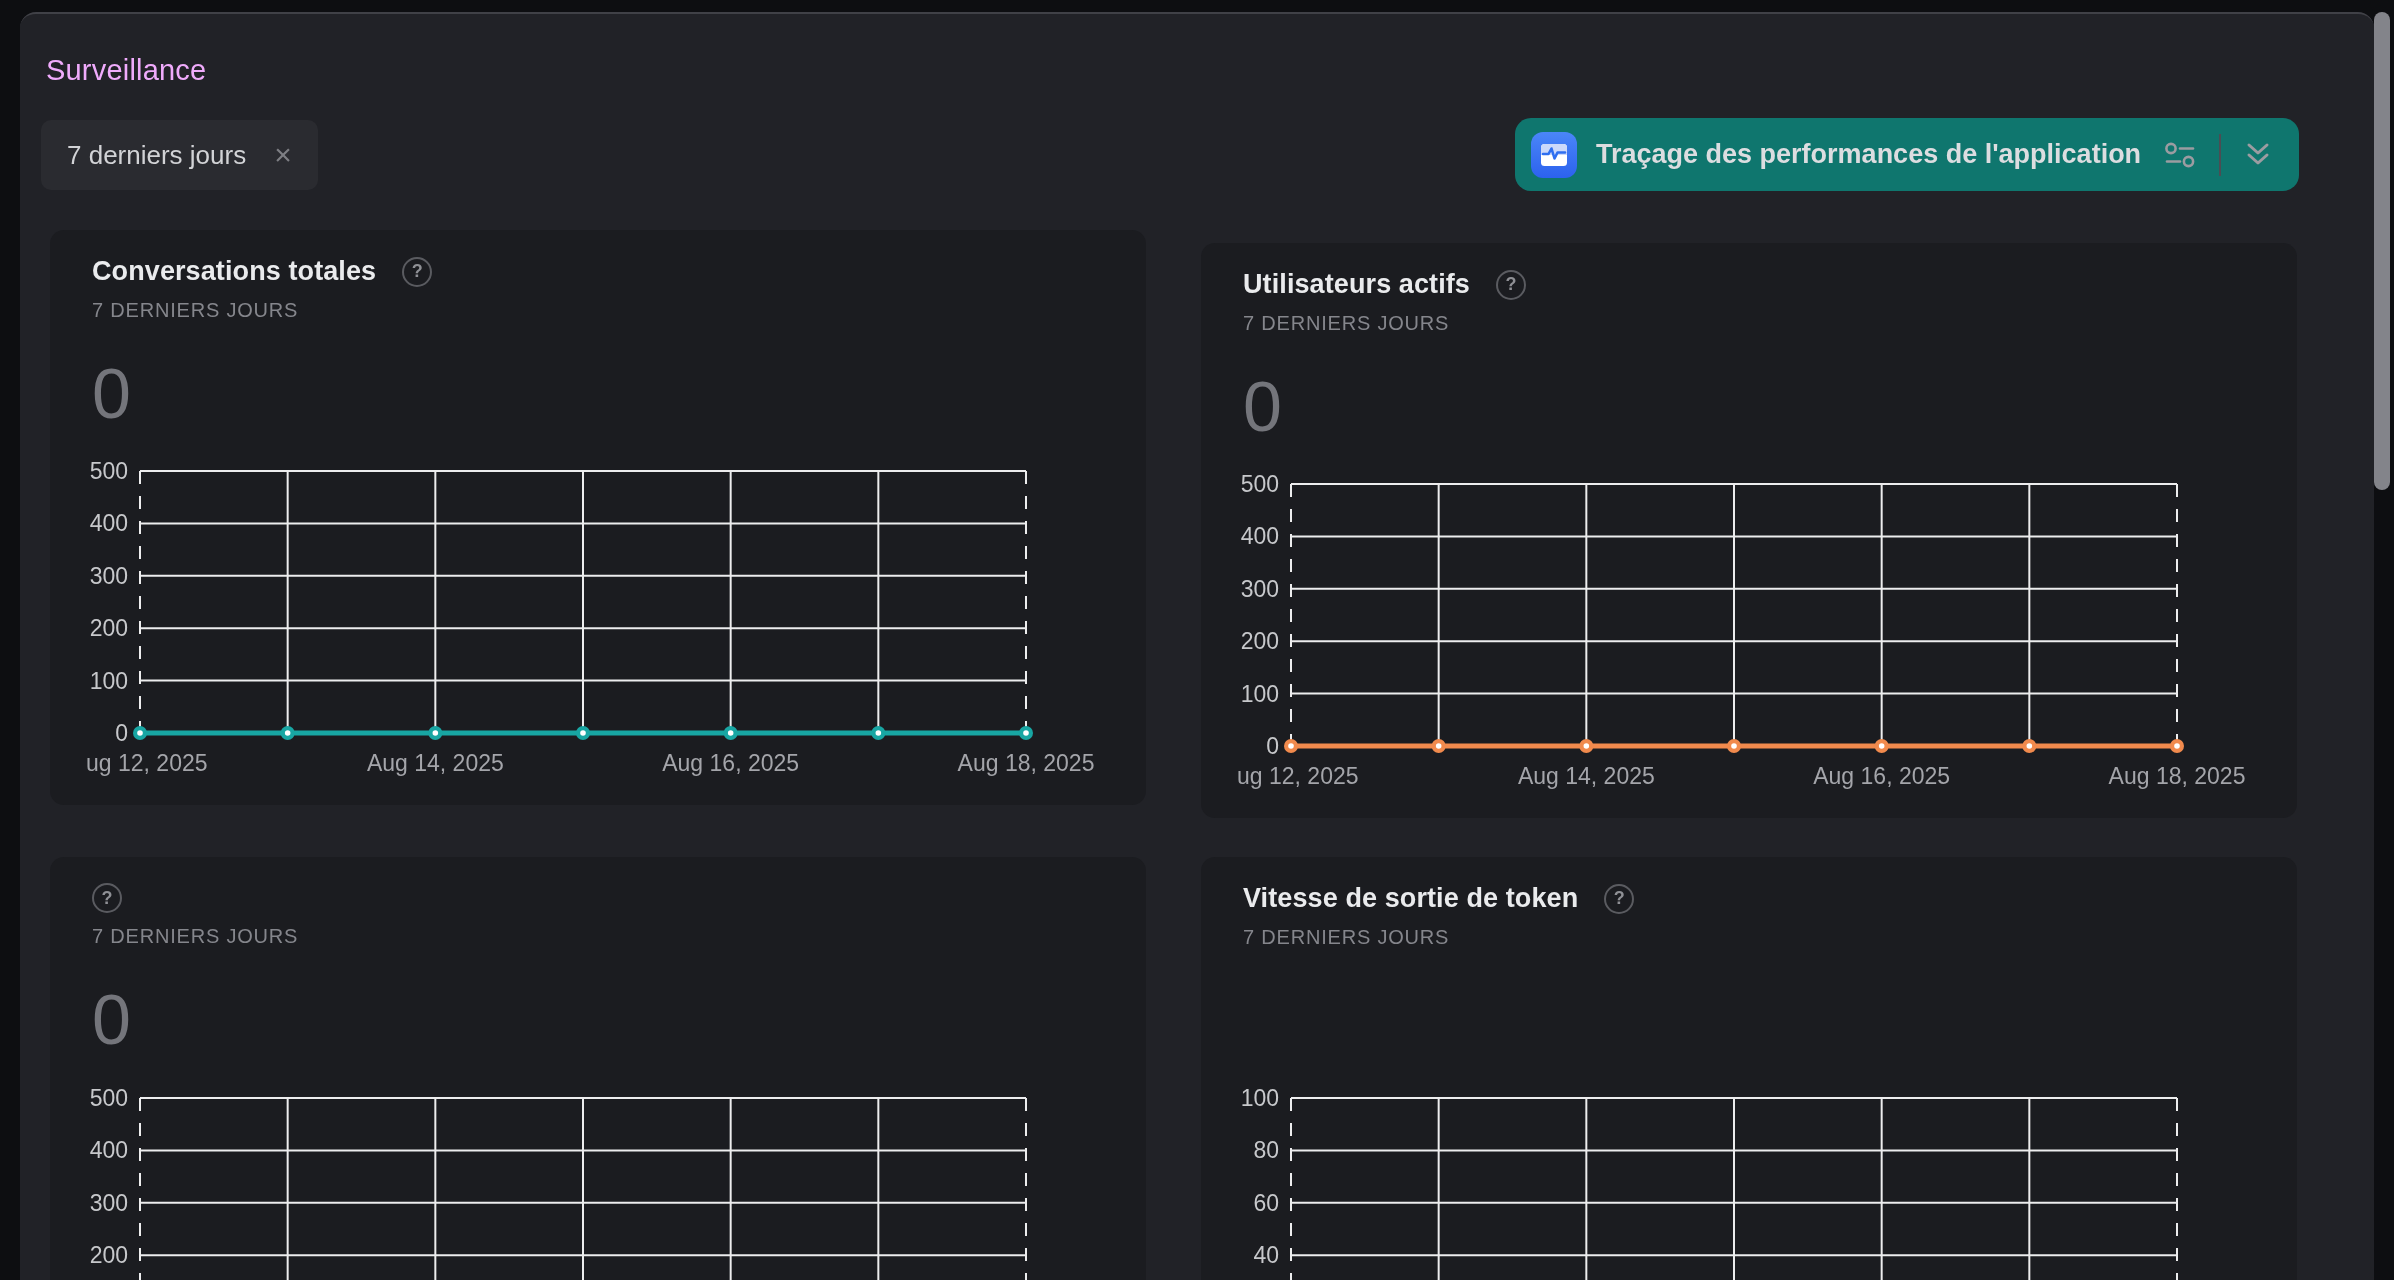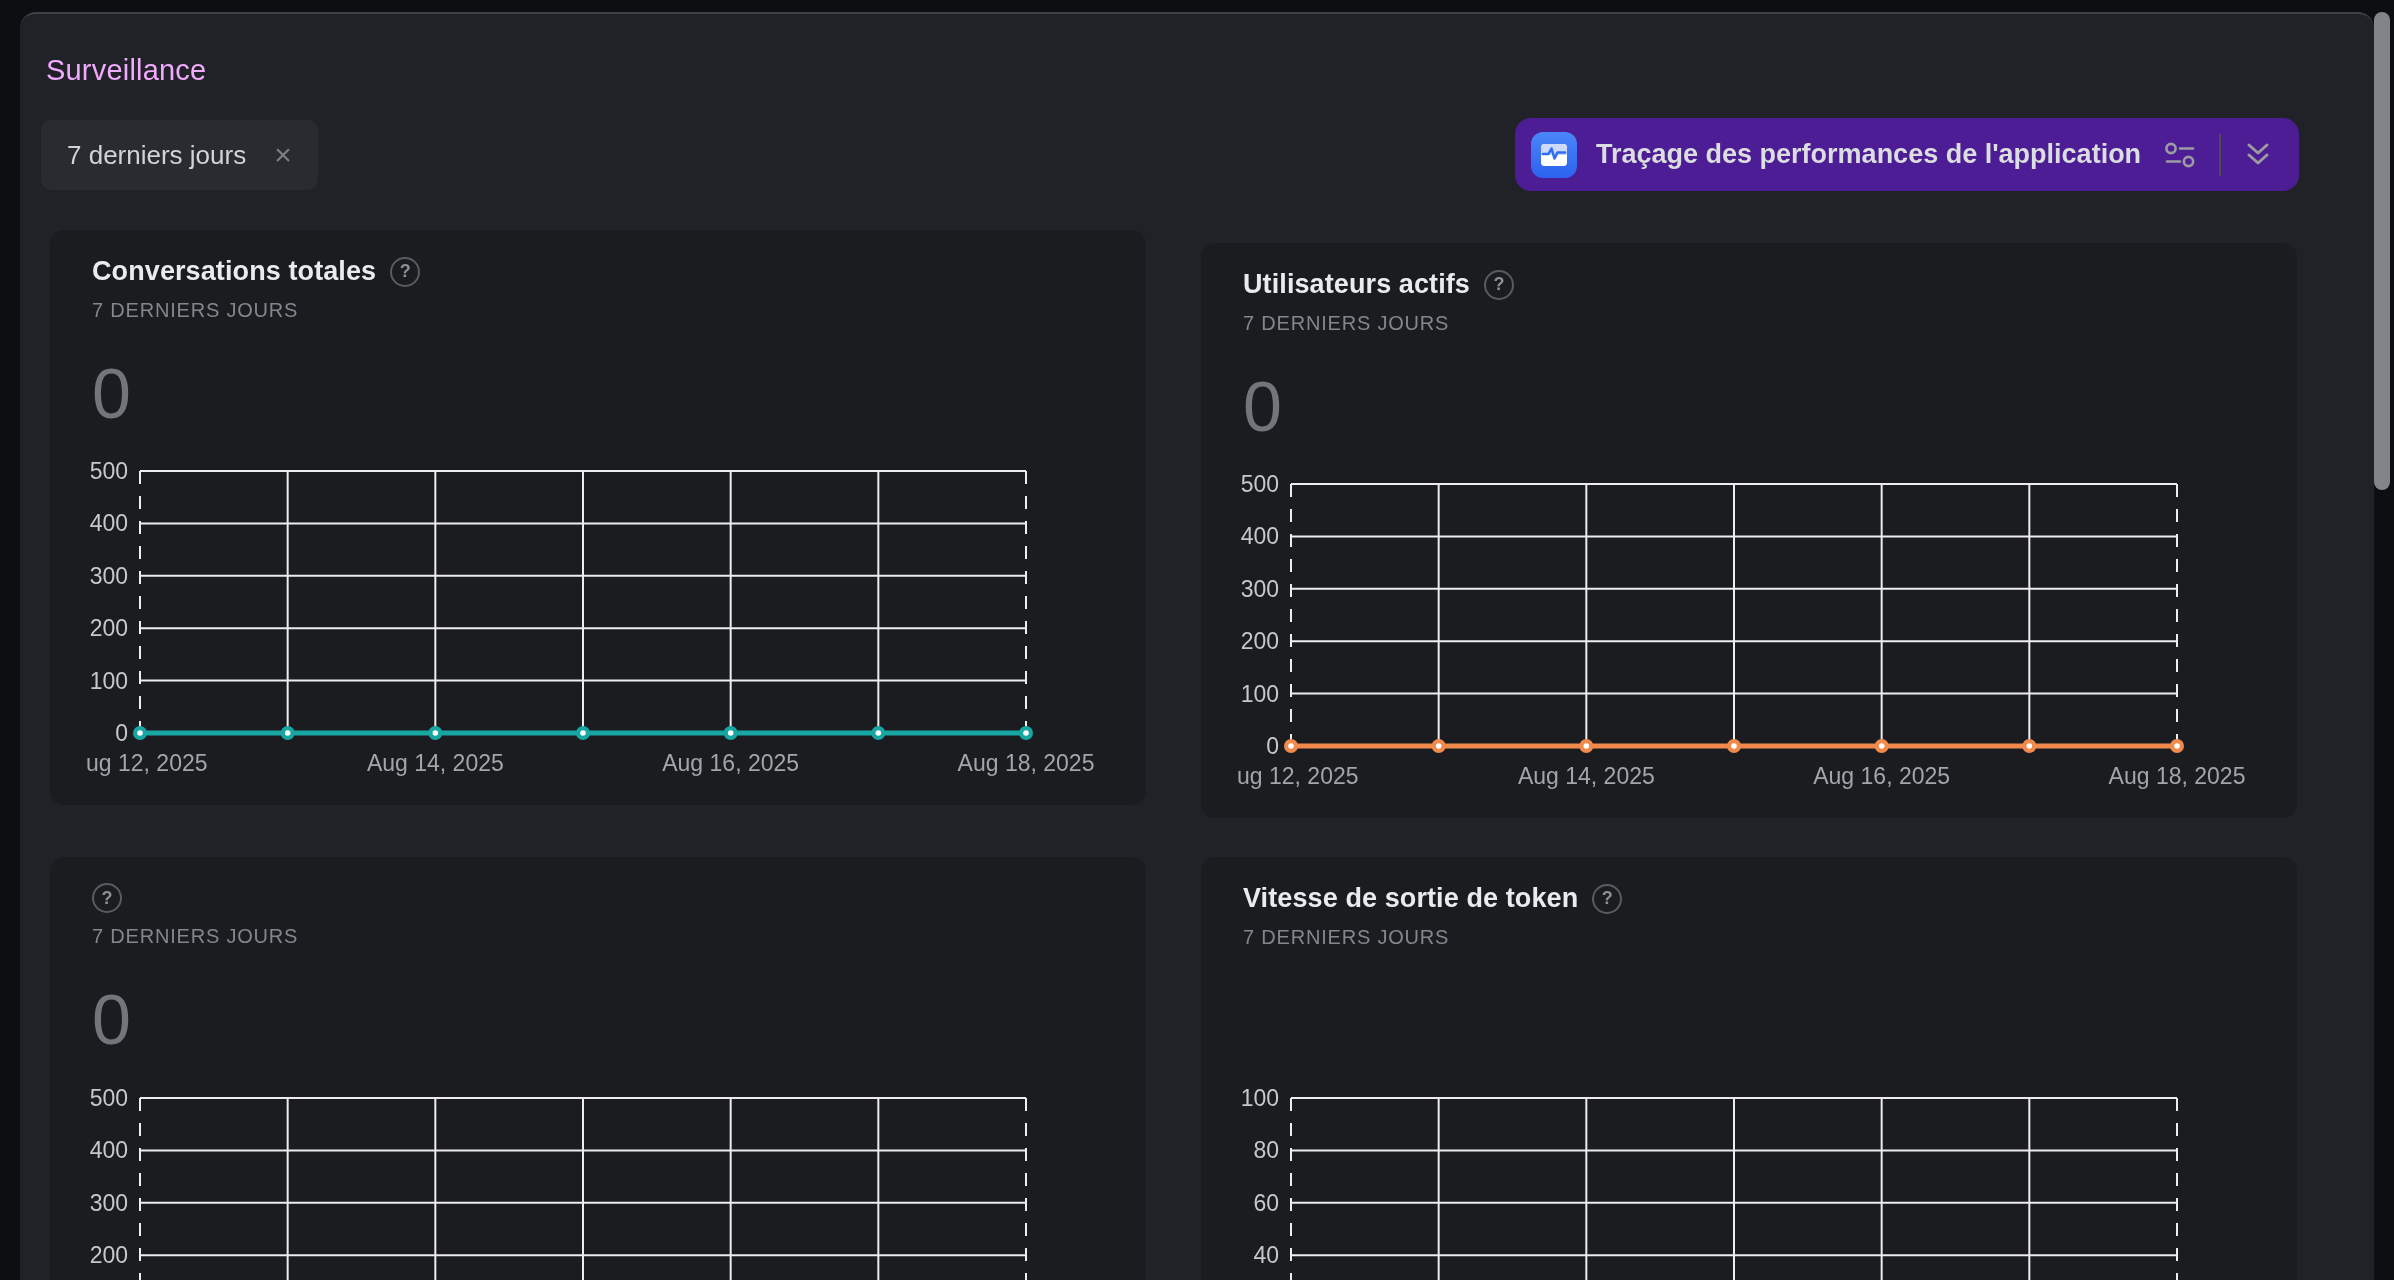--- a/index.html
+++ b/index.html
@@ -35,7 +35,7 @@
   
   .selector{
     position:absolute; right:75px; top:104px; width:784px; height:73px;
-    background:#4c1d95; border-radius:16px;
+    background:#0f766e; border-radius:16px;
     display:flex; align-items:center; padding:0 26px 0 16px;
     cursor:pointer;
   }

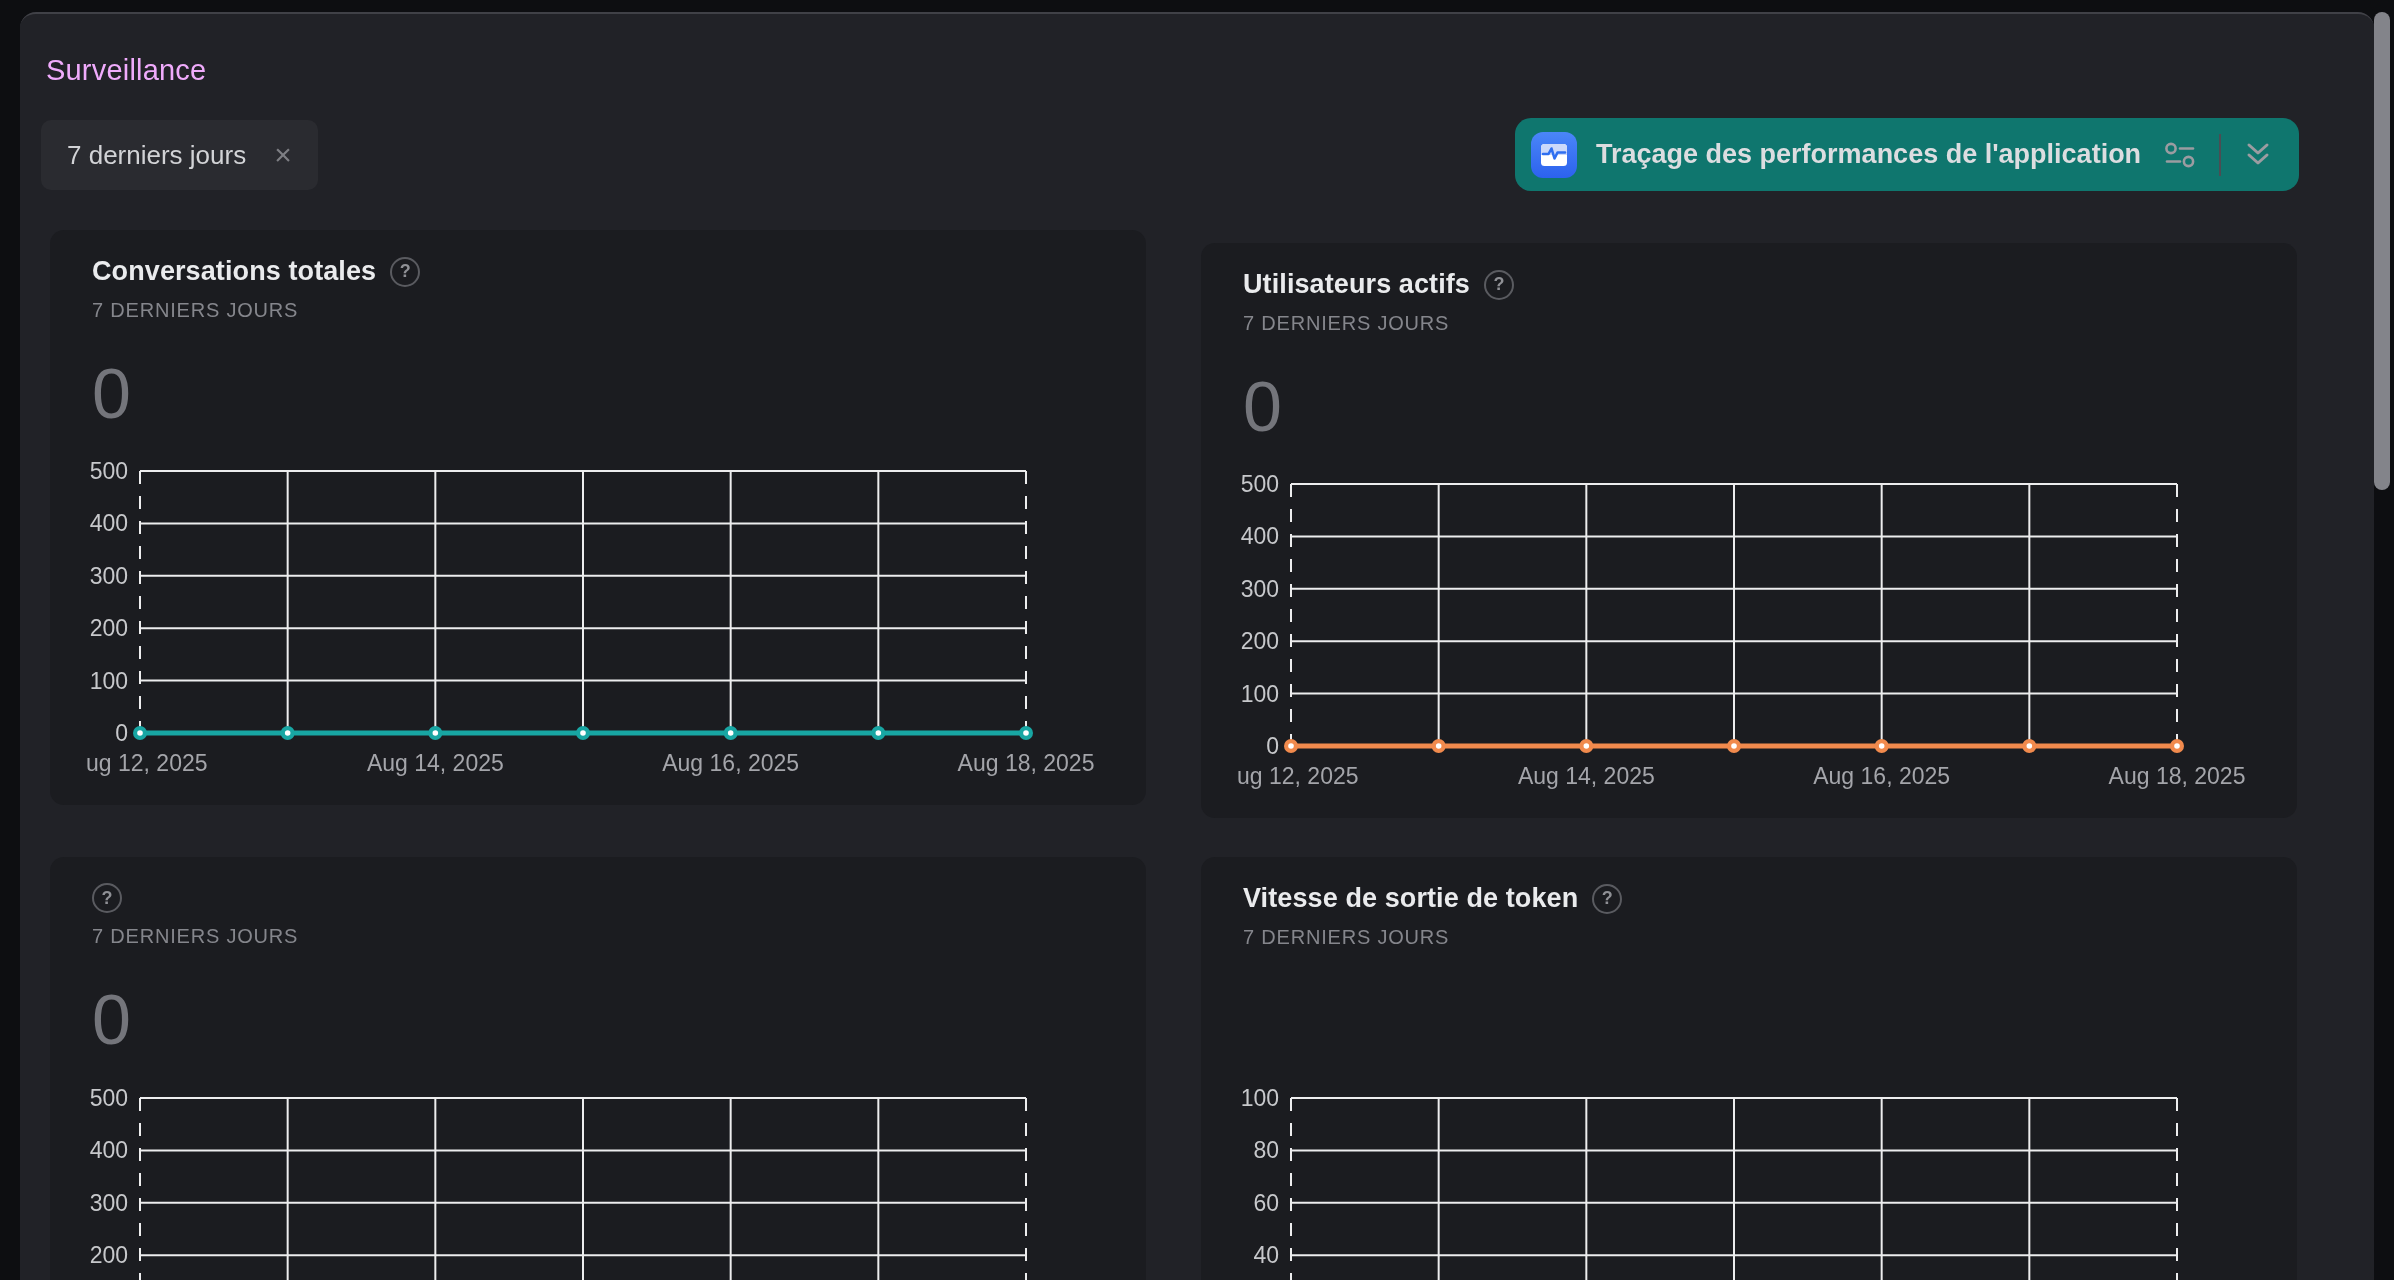--- a/index.html
+++ b/index.html
@@ -62,7 +62,7 @@
   #card-1{ left:1181px; top:229px; }
   #card-2{ left:30px; top:843px; height:575px; }
   #card-3{ left:1181px; top:843px; height:575px; }
-  .card-title-row{ display:flex; align-items:center; gap:14px;text-align:right; }
+  .card-title-row{ display:flex; align-items:center; gap:26px;text-align:right; }
   .card-title{ font-size:27px; font-weight:700; color:#eaebed; letter-spacing:.1px; }
   .help-icon{
     width:30px; height:30px; border-radius:50%;

